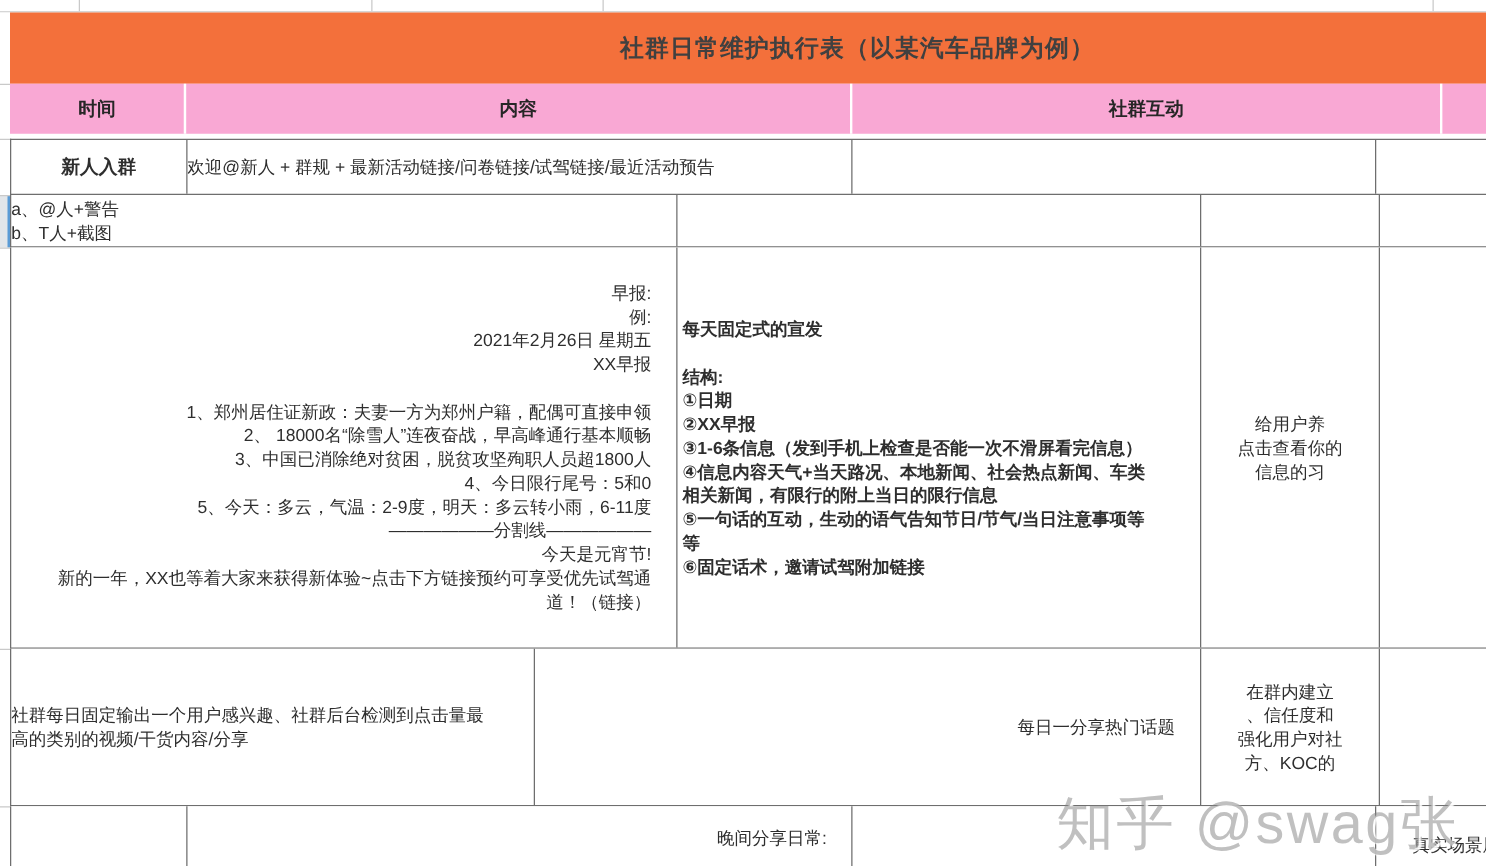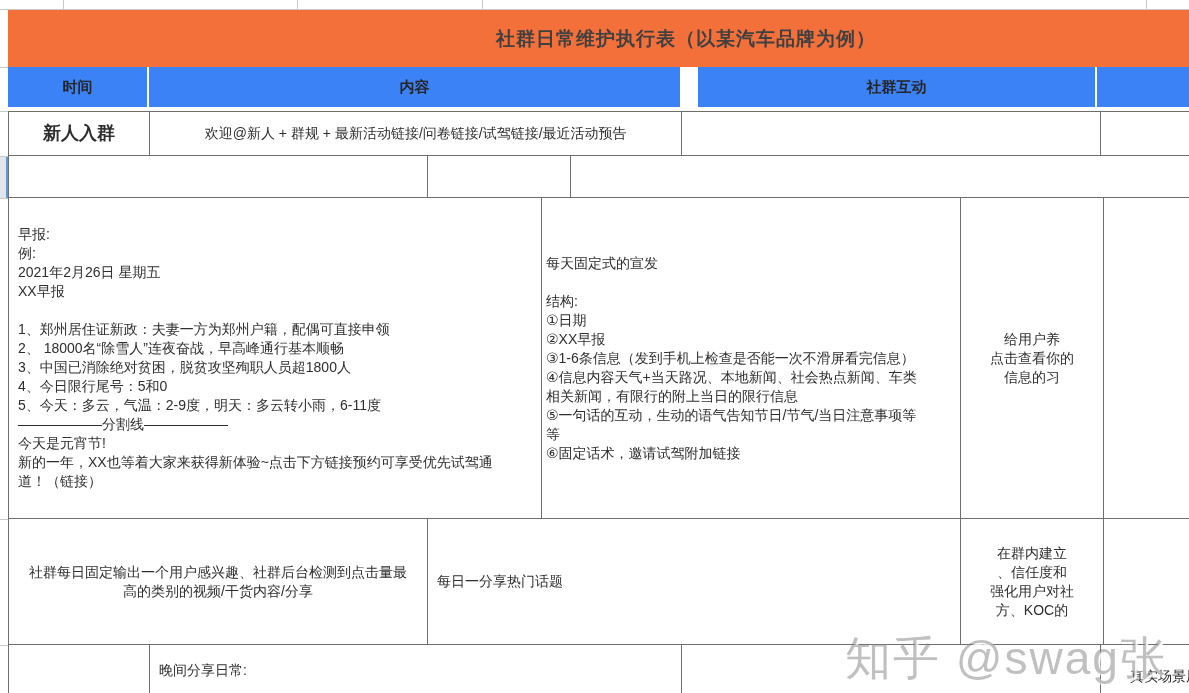--- a/index.html
+++ b/index.html
@@ -25,7 +25,7 @@
   
   .hdr{position:absolute;left:8px;top:67px;display:flex;height:40px;}
   .hdr .hcell{
-    box-sizing:border-box;background:#3b82f6;border-right:2px solid #ffffff;
+    box-sizing:border-box;background:#f9a8d4;border-right:2px solid #ffffff;
     display:flex;align-items:center;justify-content:center;
     font-weight:bold;font-size:15px;color:#262626;
   }

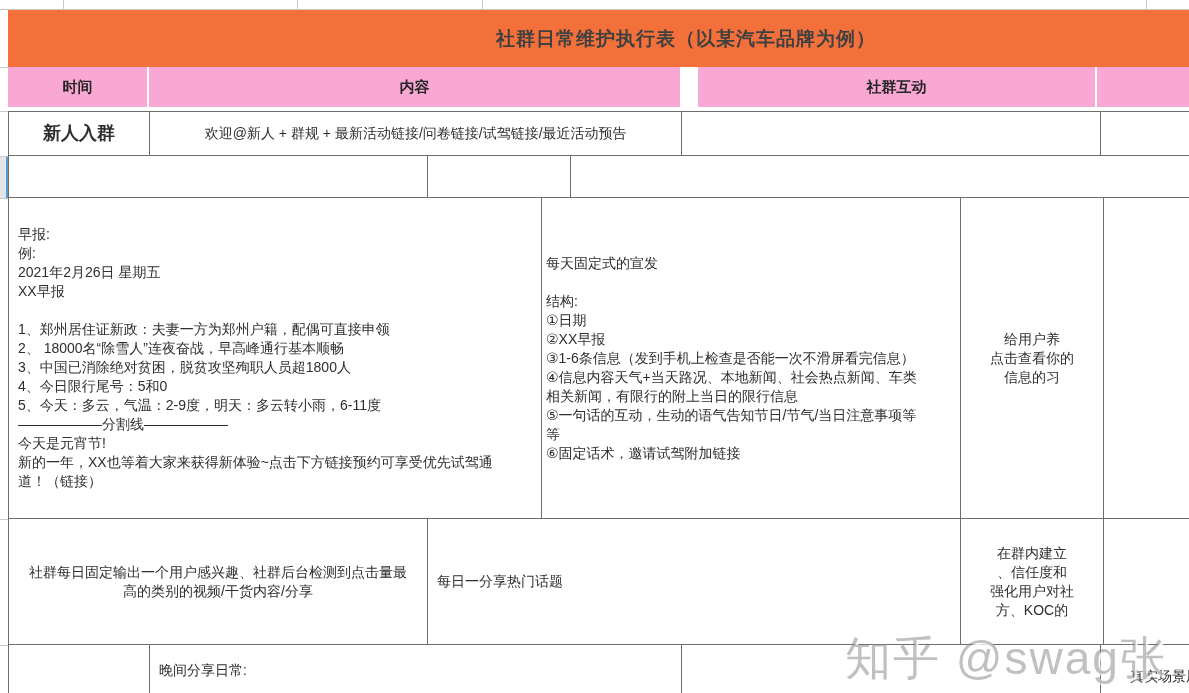--- a/index.html
+++ b/index.html
@@ -31,7 +31,7 @@
   }
   .h-time{width:141px;}
   .h-content{width:533px;}
-  .h-interaction{width:399px;margin-left:16px;}
+  .h-interaction{width:472px;}
   .h-reason{width:300px;}
   
   .tbl{position:absolute;left:8px;top:111px;}

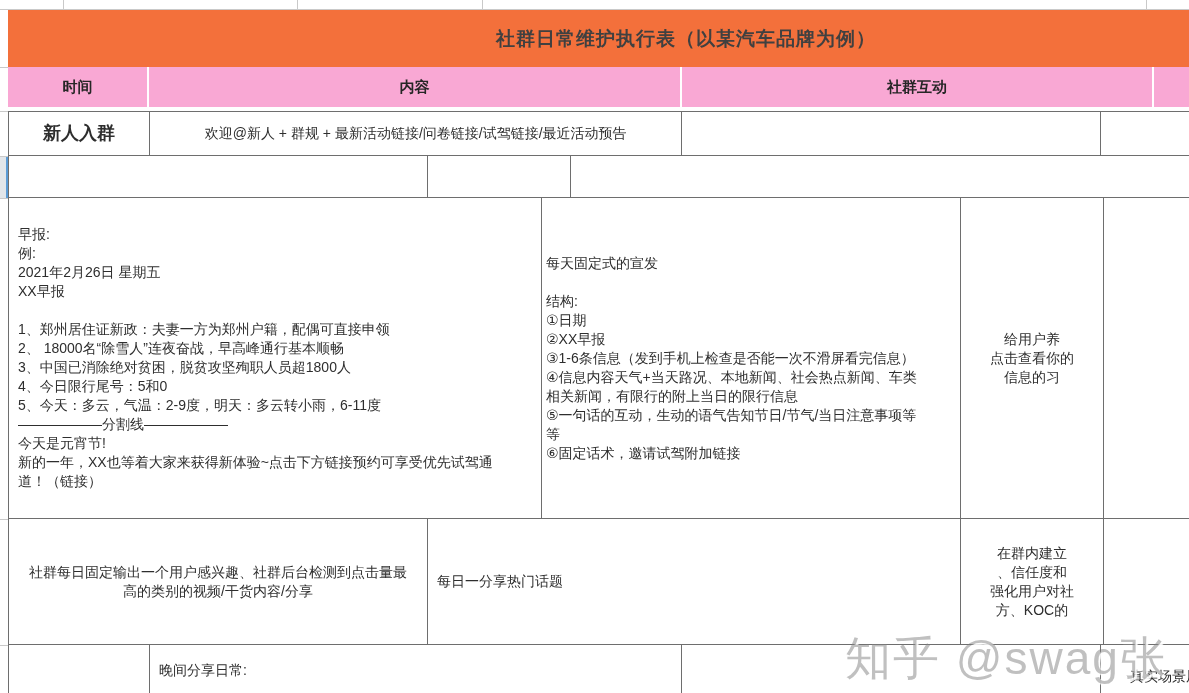--- a/index.html
+++ b/index.html
@@ -43,7 +43,7 @@
     font-size:14px;line-height:19px;color:#2e2e2e;
     white-space:pre-line;overflow:hidden;
   }
-  .c-time{width:141px;font-weight:bold;font-size:18px;text-align:center;}
+  .c-time{width:141px;font-weight:bold;font-size:15px;text-align:center;}
   .c-content{width:533px;}
   .c-interaction{width:419px;}
   .c-reason{width:143px;text-align:center;}

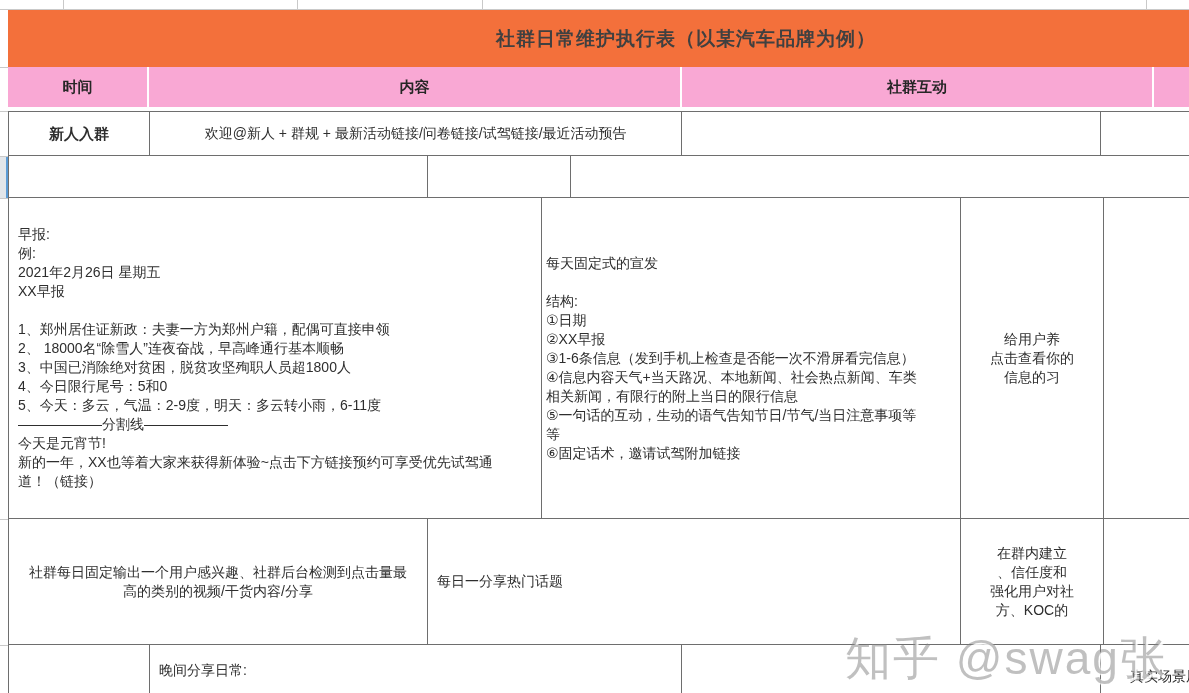--- a/index.html
+++ b/index.html
@@ -52,7 +52,7 @@
   .r3{height:321px;}
   .r4{height:126px;}
   .r5{height:80px;}
-  .ta-c{text-align:center;}
+  .ta-c{}
   .pad-l{padding-left:9px;padding-right:20px;text-align:left;}
   .pad-l4{padding-left:4px;padding-right:2px;text-align:left;}
   .top-align{justify-content:flex-start;padding-top:16px;}

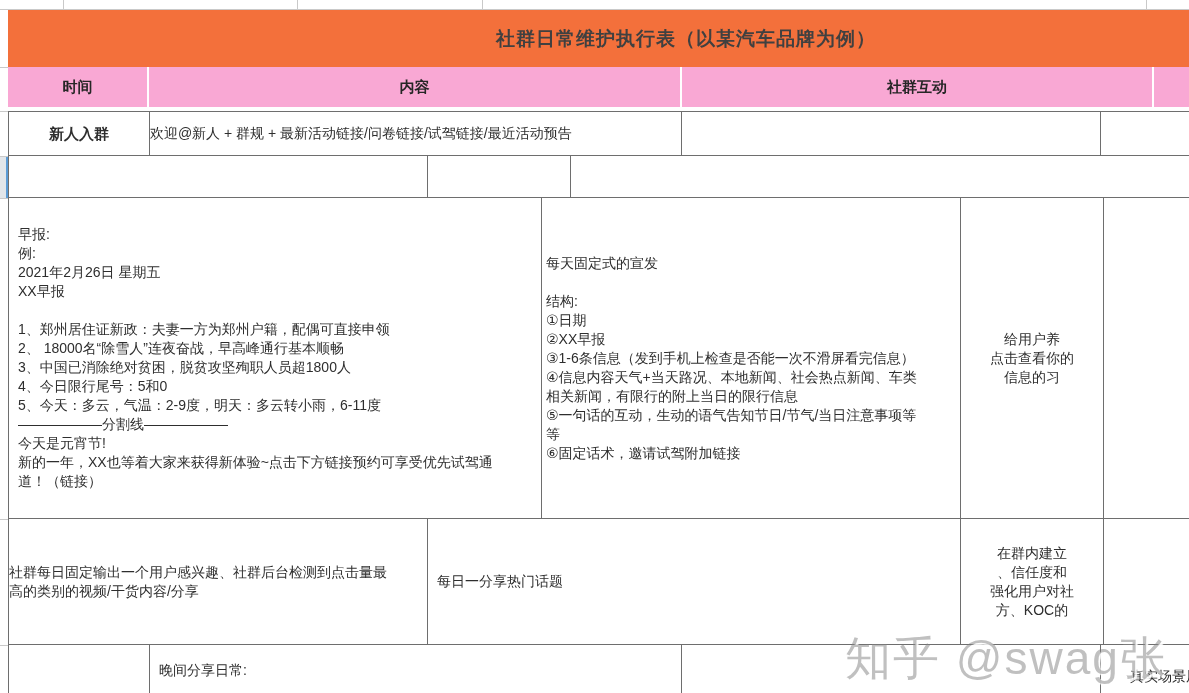--- a/index.html
+++ b/index.html
@@ -107,6 +107,8 @@
   </div>
 
   <div class="row r2">
+    <div class="cell c-content ta-c">a、@人+警告
+b、T人+截图</div>
     <div class="cell c-interaction"></div>
     <div class="cell c-reason"></div>
   </div>

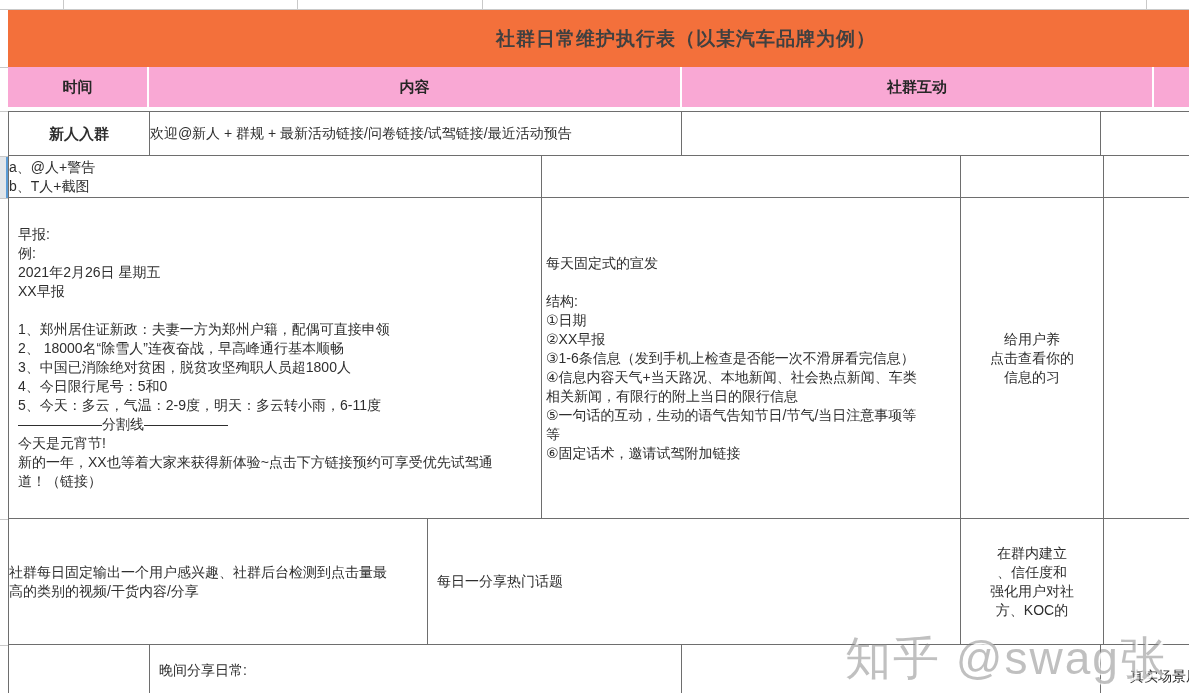--- a/index.html
+++ b/index.html
@@ -53,7 +53,7 @@
   .r4{height:126px;}
   .r5{height:80px;}
   .ta-c{}
-  .pad-l{padding-left:9px;padding-right:20px;text-align:left;}
+  .pad-l{padding-left:9px;padding-right:20px;text-align:right;}
   .pad-l4{padding-left:4px;padding-right:2px;text-align:left;}
   .top-align{justify-content:flex-start;padding-top:16px;}
   

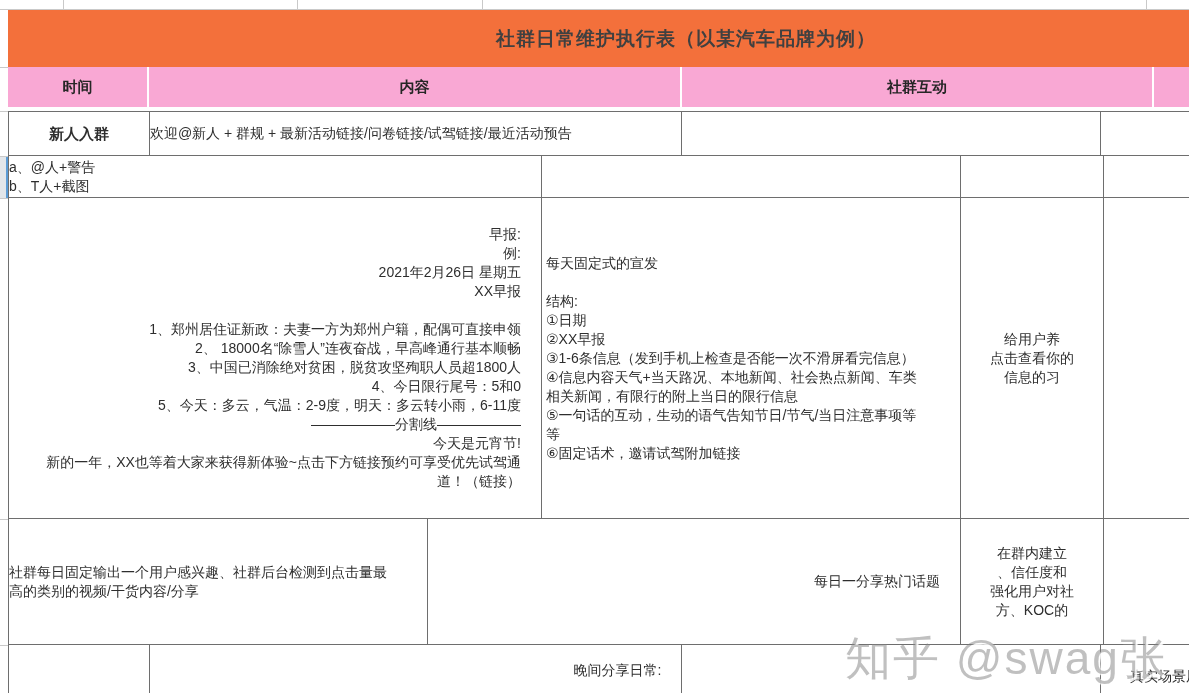--- a/index.html
+++ b/index.html
@@ -54,7 +54,7 @@
   .r5{height:80px;}
   .ta-c{}
   .pad-l{padding-left:9px;padding-right:20px;text-align:right;}
-  .pad-l4{padding-left:4px;padding-right:2px;text-align:left;}
+  .pad-l4{padding-left:4px;padding-right:2px;text-align:left;font-weight:bold;}
   .top-align{justify-content:flex-start;padding-top:16px;}
   
   .watermark{

